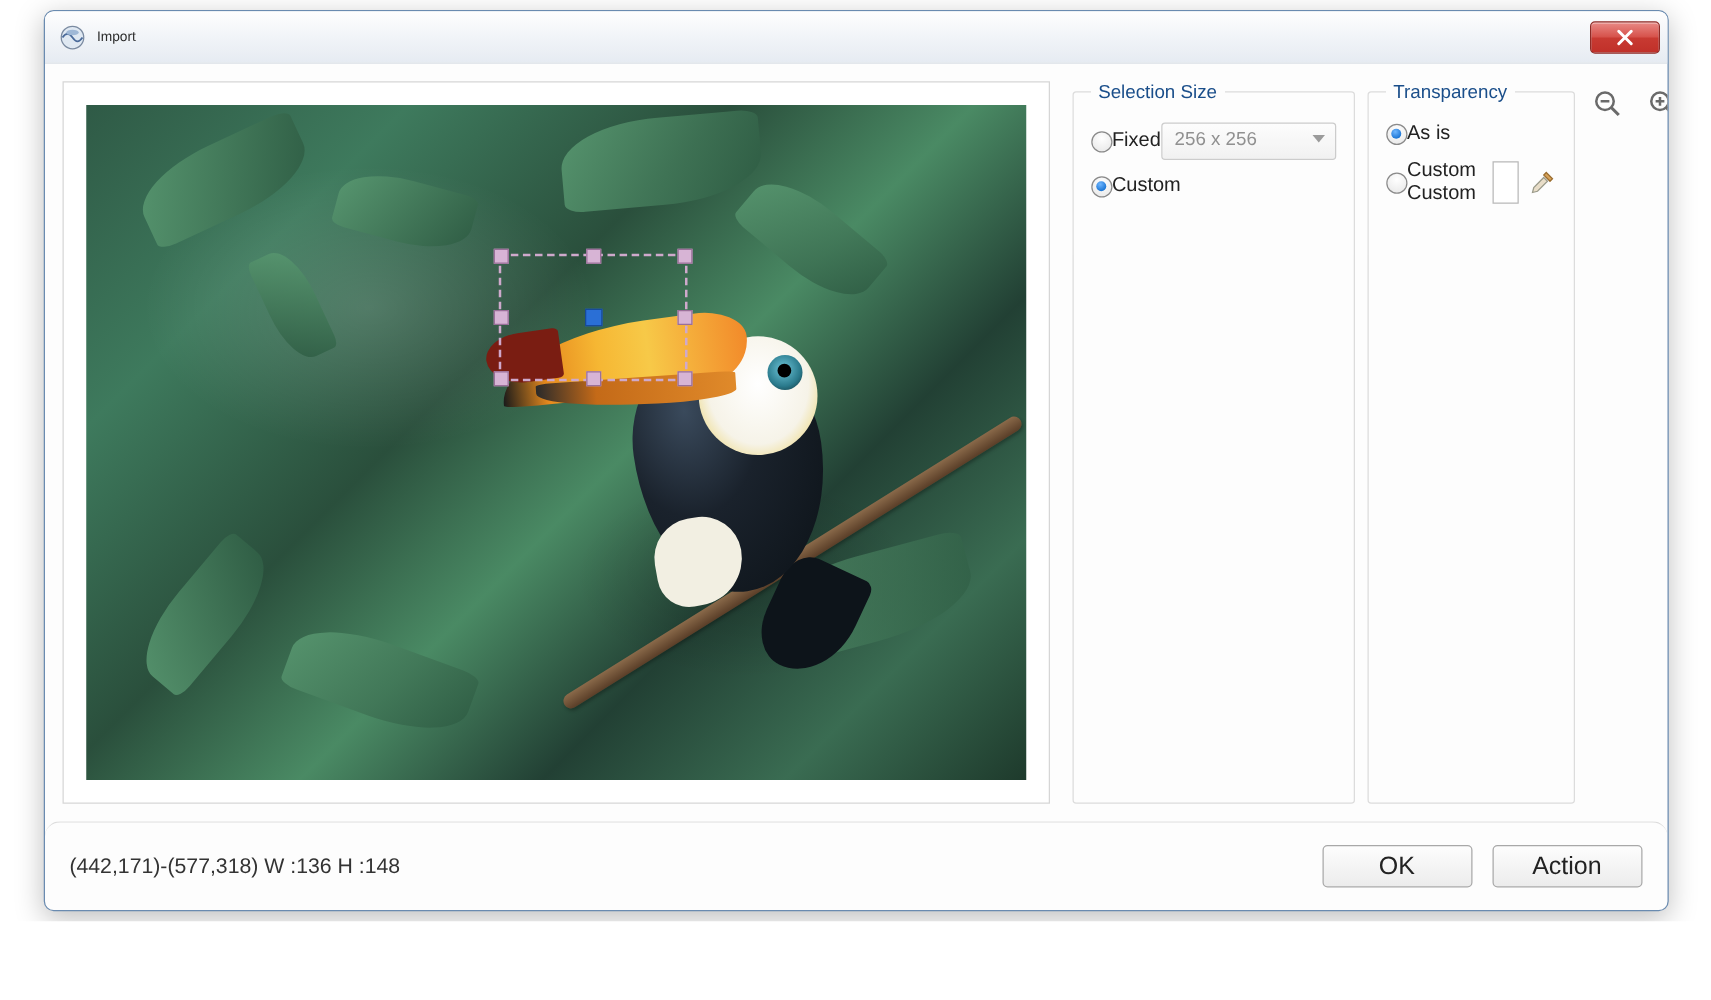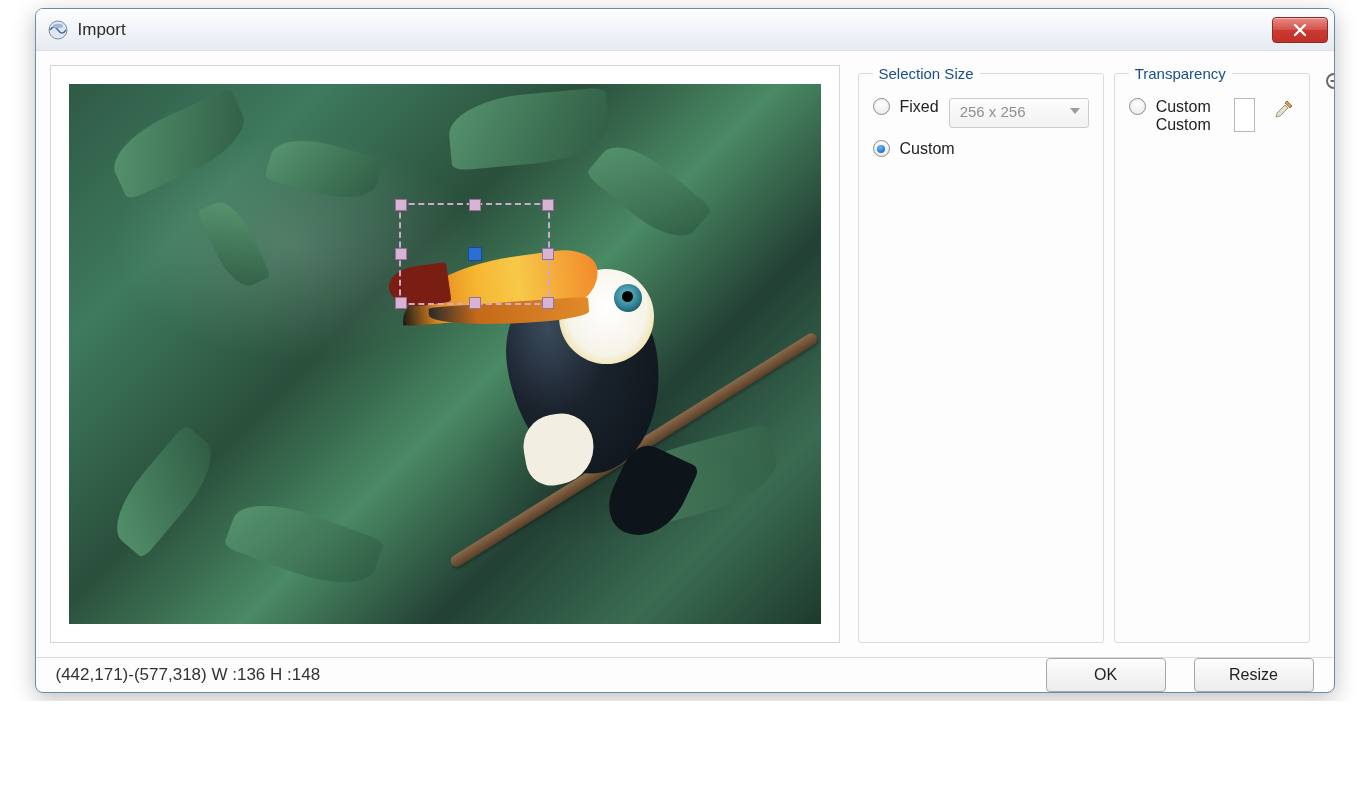--- a/index.html
+++ b/index.html
@@ -34,7 +34,7 @@
   }
   .titlebar .app-icon svg { display:block; }
   .titlebar .title {
-    font-size: 17px;
+    font-size: 11px;
     color: #2b2b2b;
     flex: 1;
   }

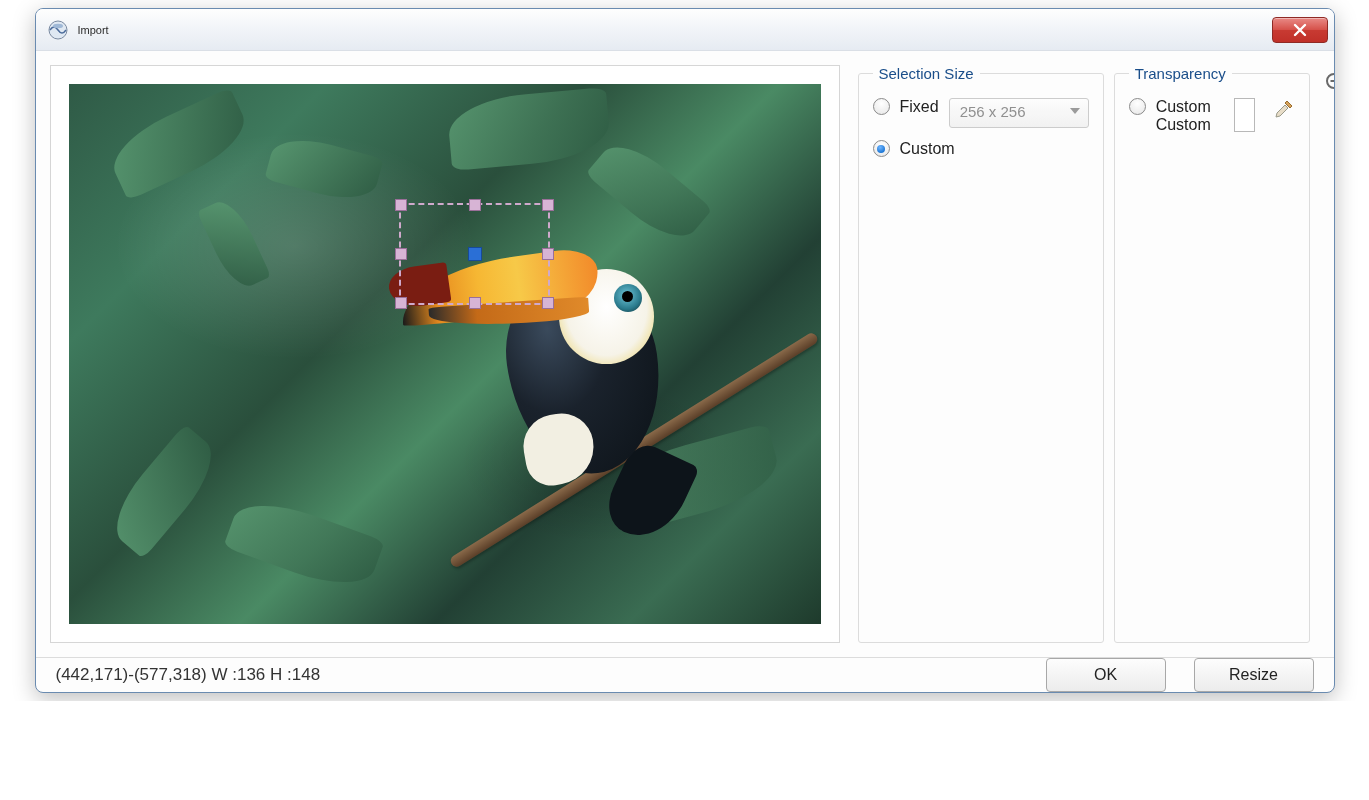--- a/index.html
+++ b/index.html
@@ -180,8 +180,7 @@
   }
   .row {
     display: flex;
-    align-items: flex-start;
-    gap: 10px;
+    align-items: center;
     padding: 6px 0;
   }
   .radio {

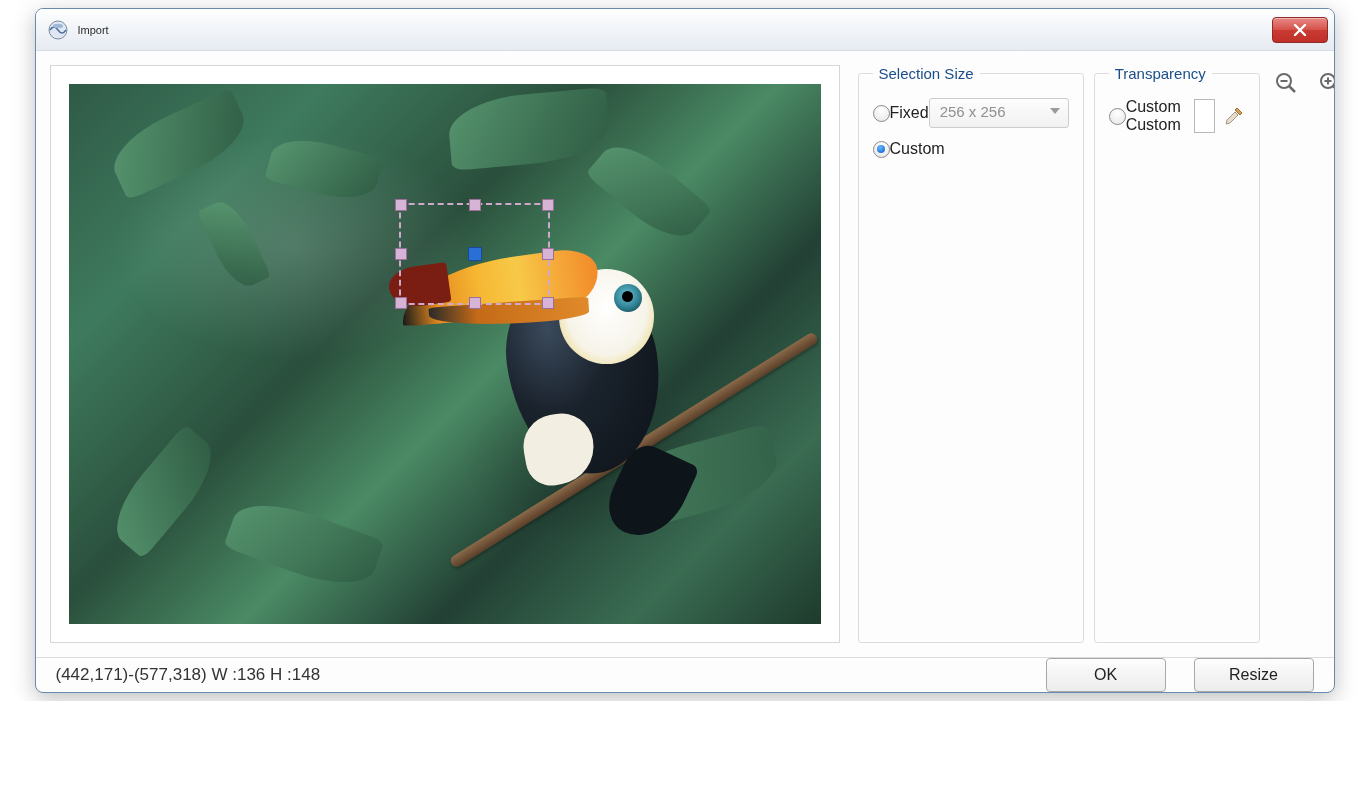--- a/index.html
+++ b/index.html
@@ -325,6 +325,10 @@
       <fieldset class="group">
         <legend>Transparency</legend>
         <div class="row">
+          <span class="radio checked" id="r-asis"></span>
+          <span class="opt-label">As is</span>
+        </div>
+        <div class="row">
           <span class="radio" id="r-customcolor"></span>
           <span class="opt-label">Custom Custom</span>
           <span class="swatch" id="swatch" style="background: rgb(255, 255, 255);"></span>

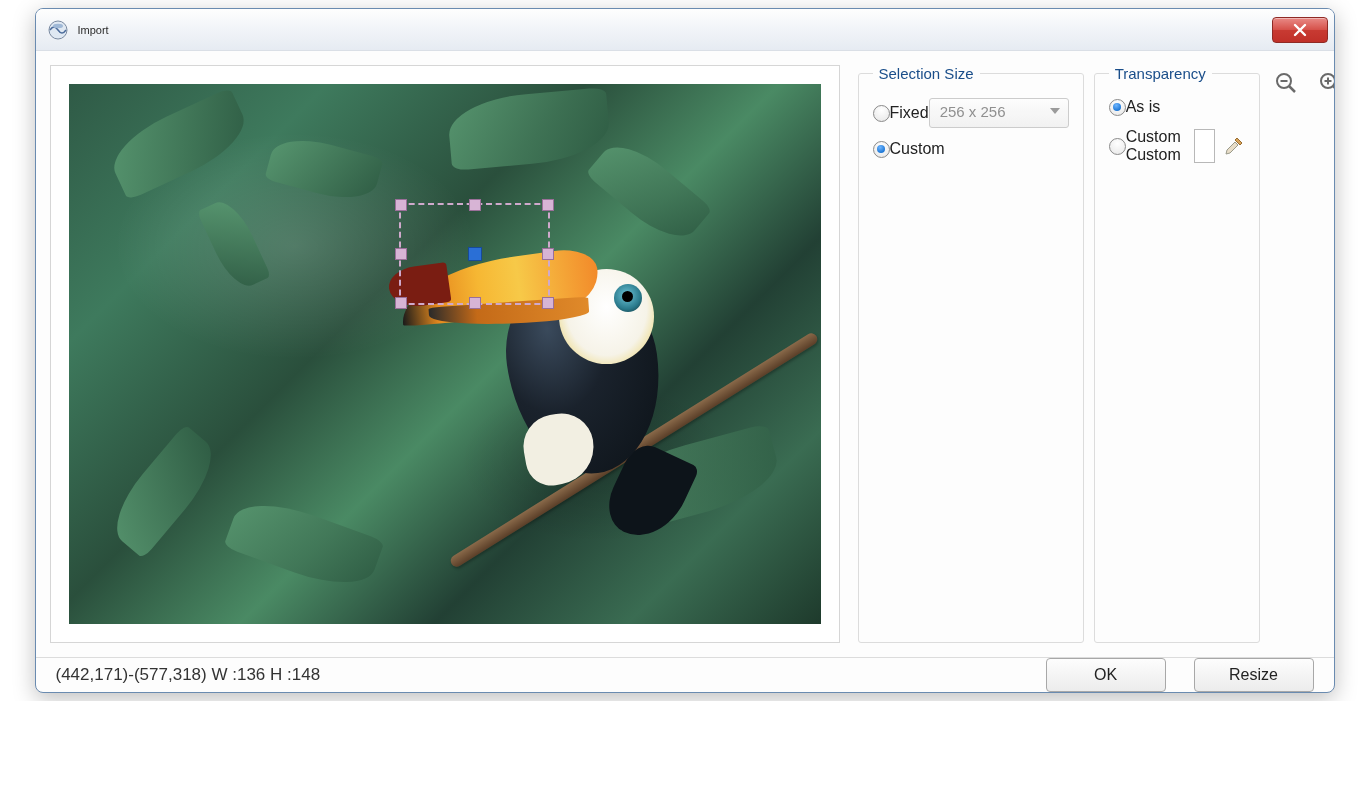--- a/index.html
+++ b/index.html
@@ -229,8 +229,8 @@
 
   .footer {
     border-top:1px solid #dcdcdc;
-    padding: 0 20px;
-    display:flex; align-items:center;
+    padding: 18px 20px;
+    display:flex; align-items:center;border-radius:12px;
   }
   .status { font-size:17px; color:#333; }
   .footer .spacer { flex:1; }

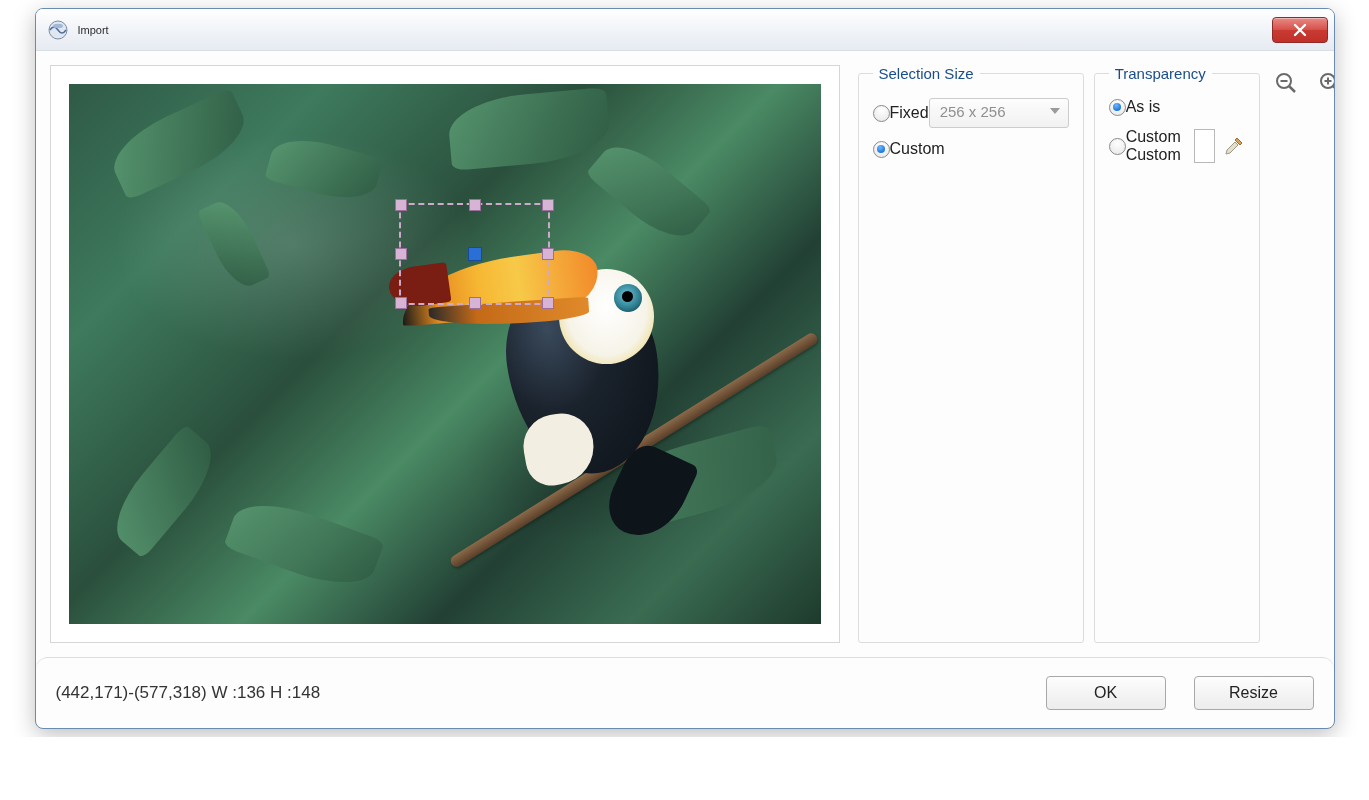--- a/index.html
+++ b/index.html
@@ -239,8 +239,8 @@
     border:1px solid #a8a8a8;
     background: linear-gradient(#fdfdfd,#ececec);
     border-radius:4px;
-    font-size:16px; color:#222;
-    margin-left:28px;
+    font-size:20px; color:#222;
+    margin-left:16px;
     cursor:pointer;
   }
 </style>

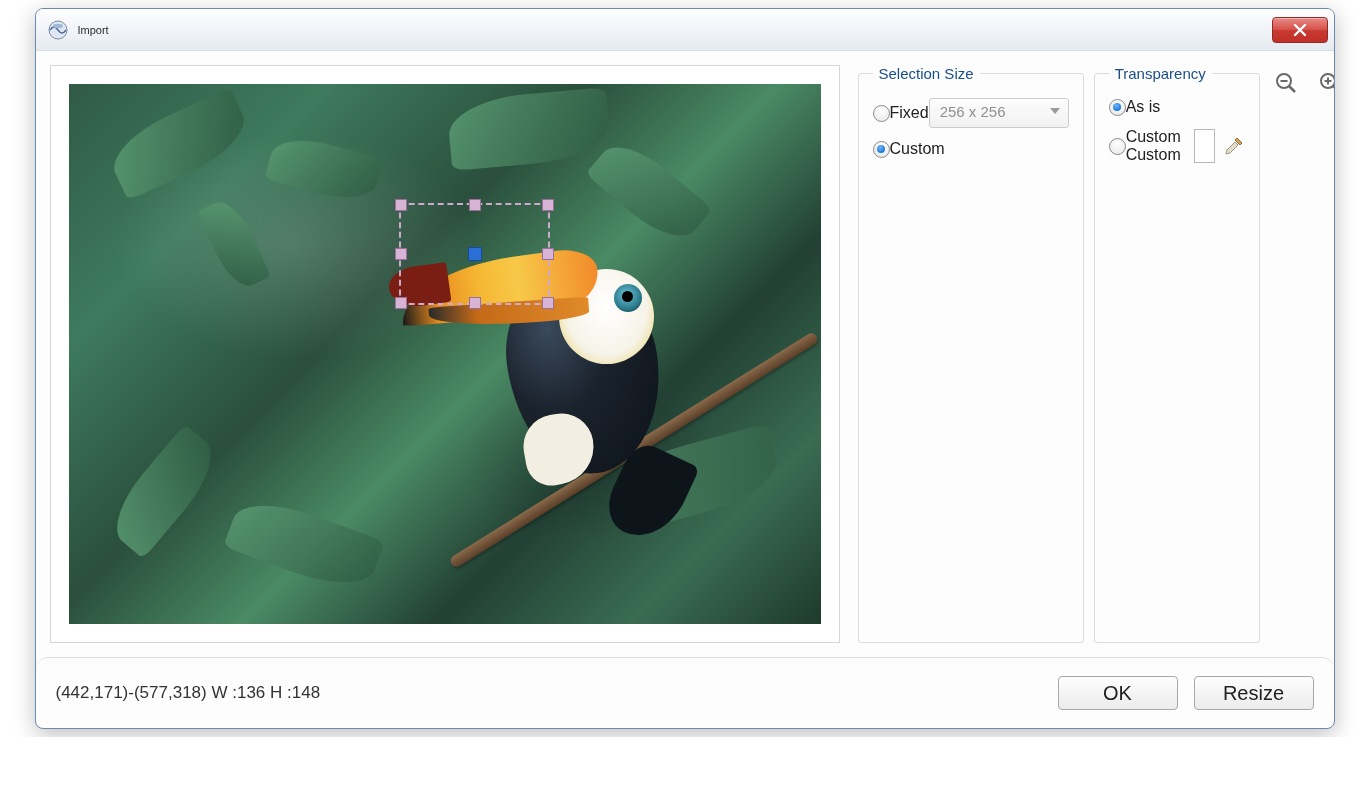--- a/index.html
+++ b/index.html
@@ -377,7 +377,7 @@
     <span class="status">(442,171)-(577,318) W :136 H :148</span>
     <span class="spacer"></span>
     <button class="btn">OK</button>
-    <button class="btn">Resize</button>
+    <button class="btn">Action</button>
   </div>
 
 </div>

